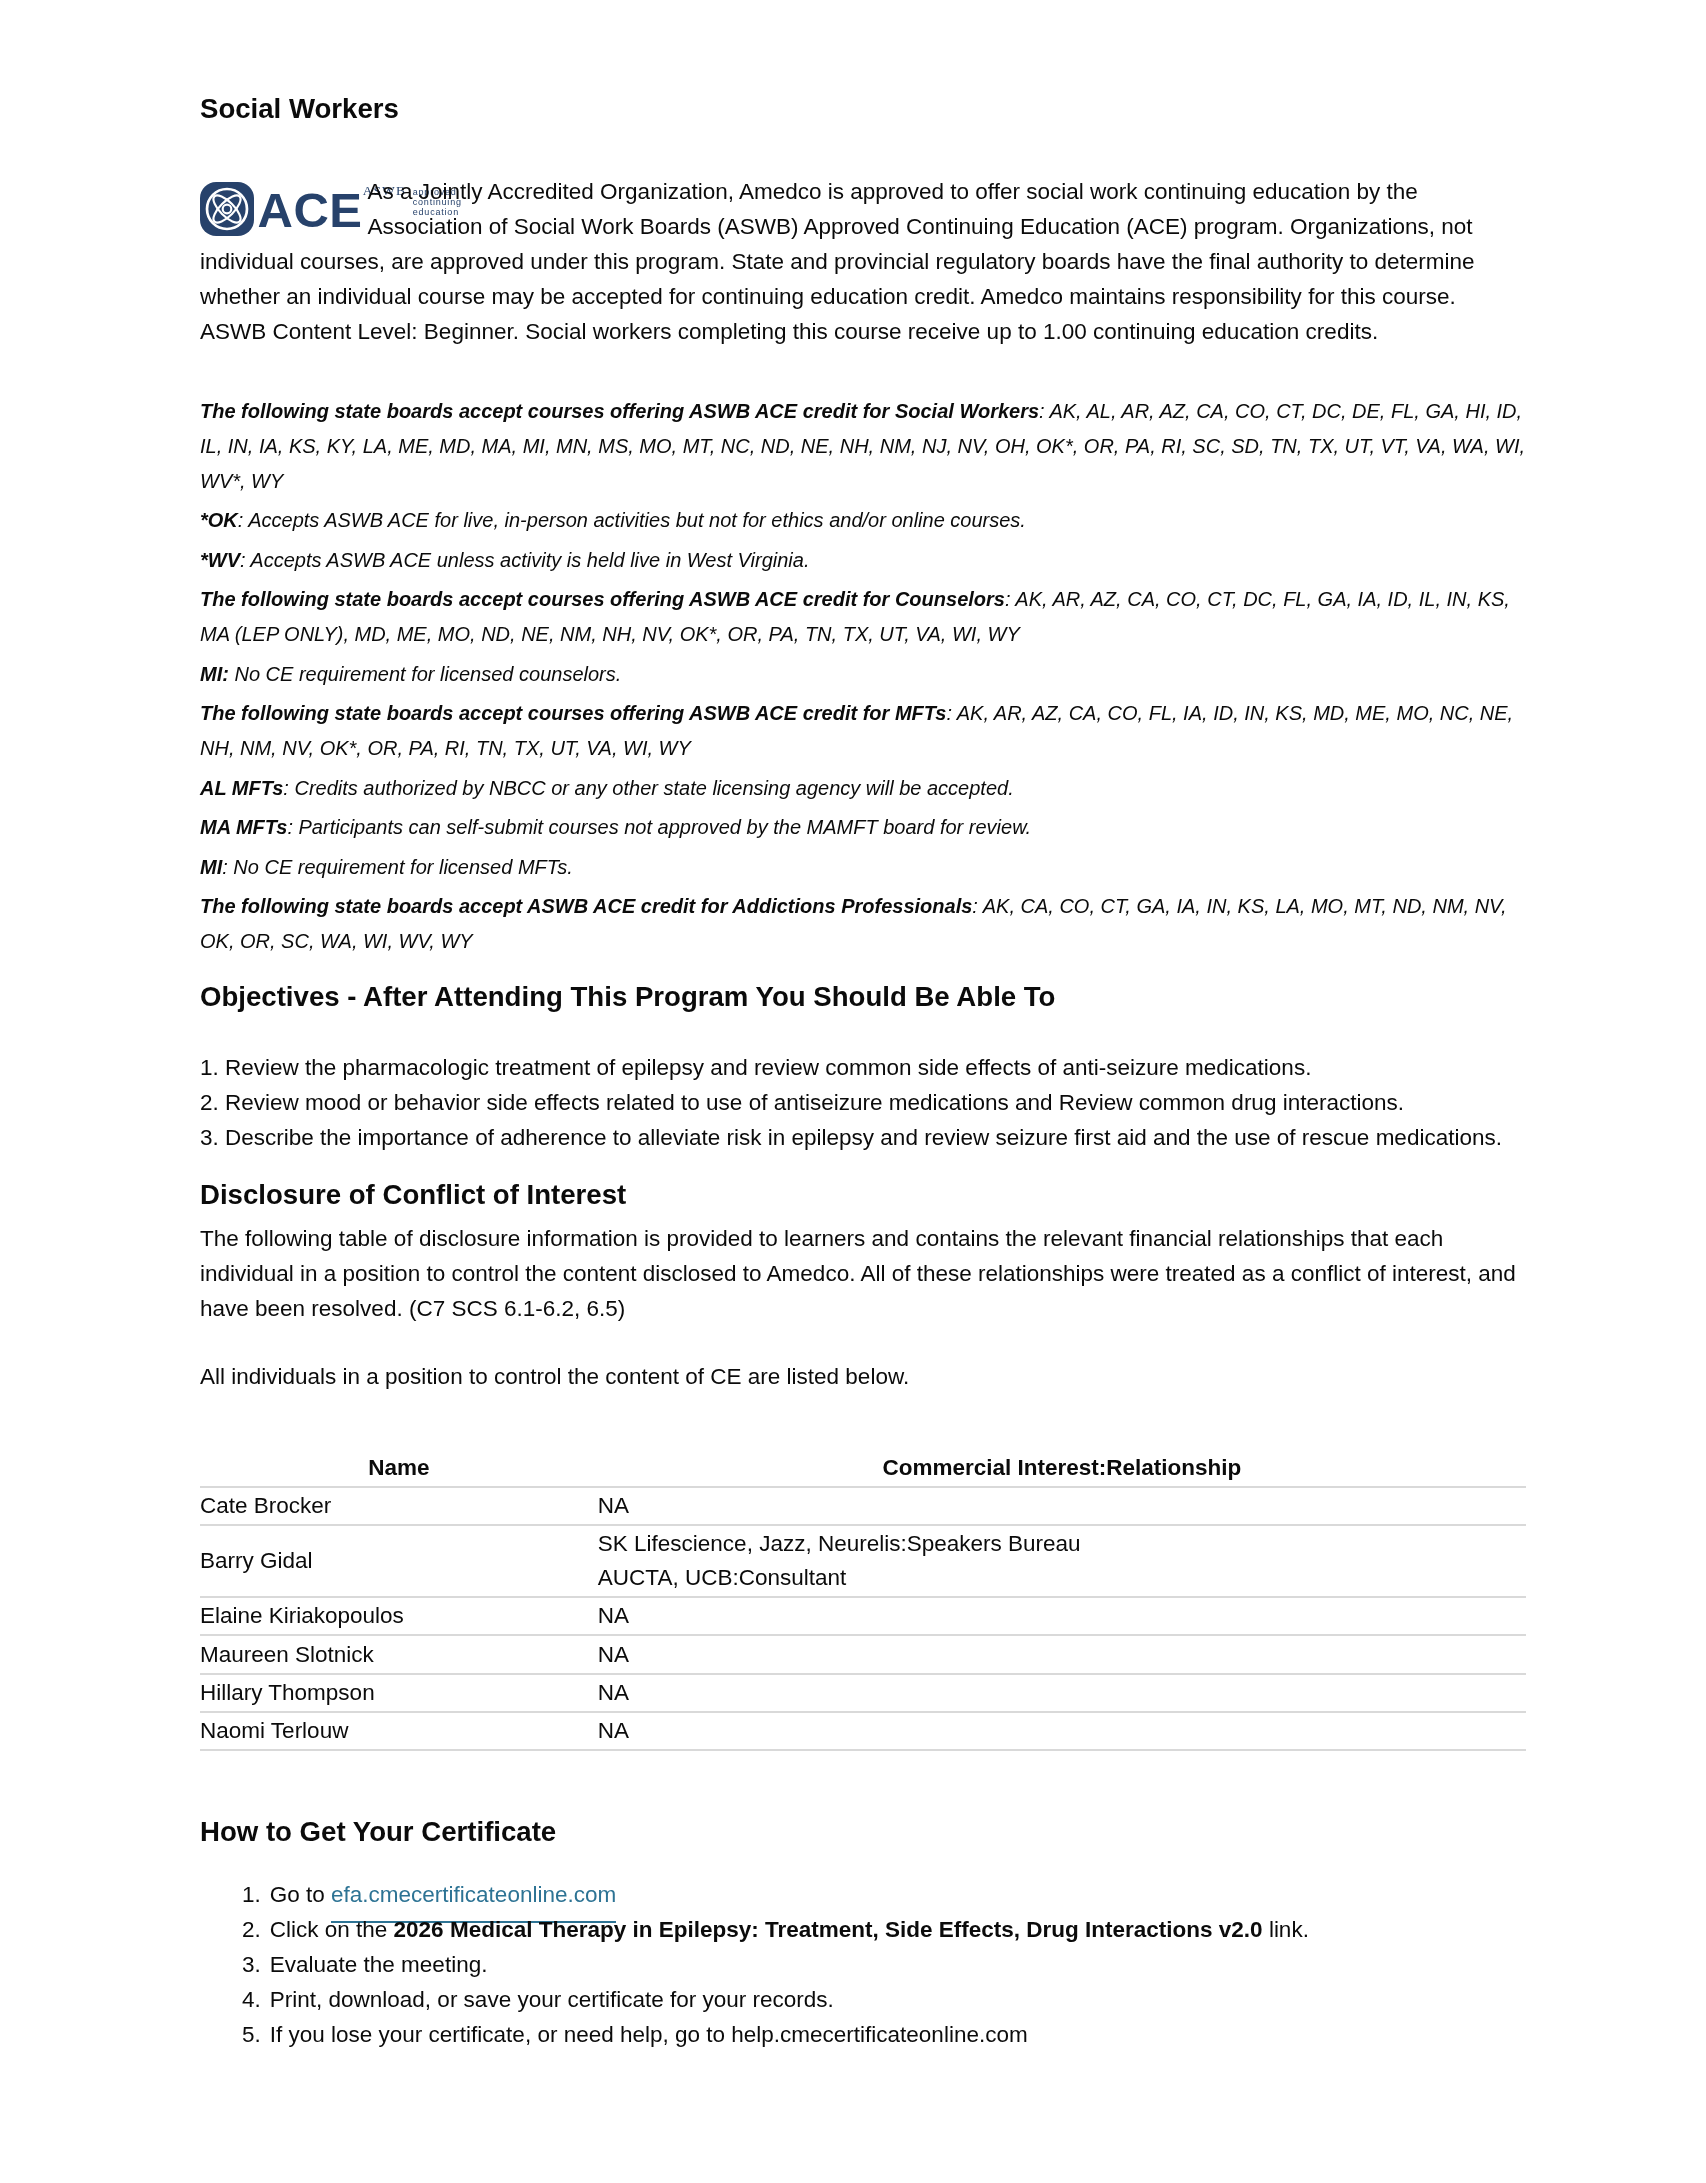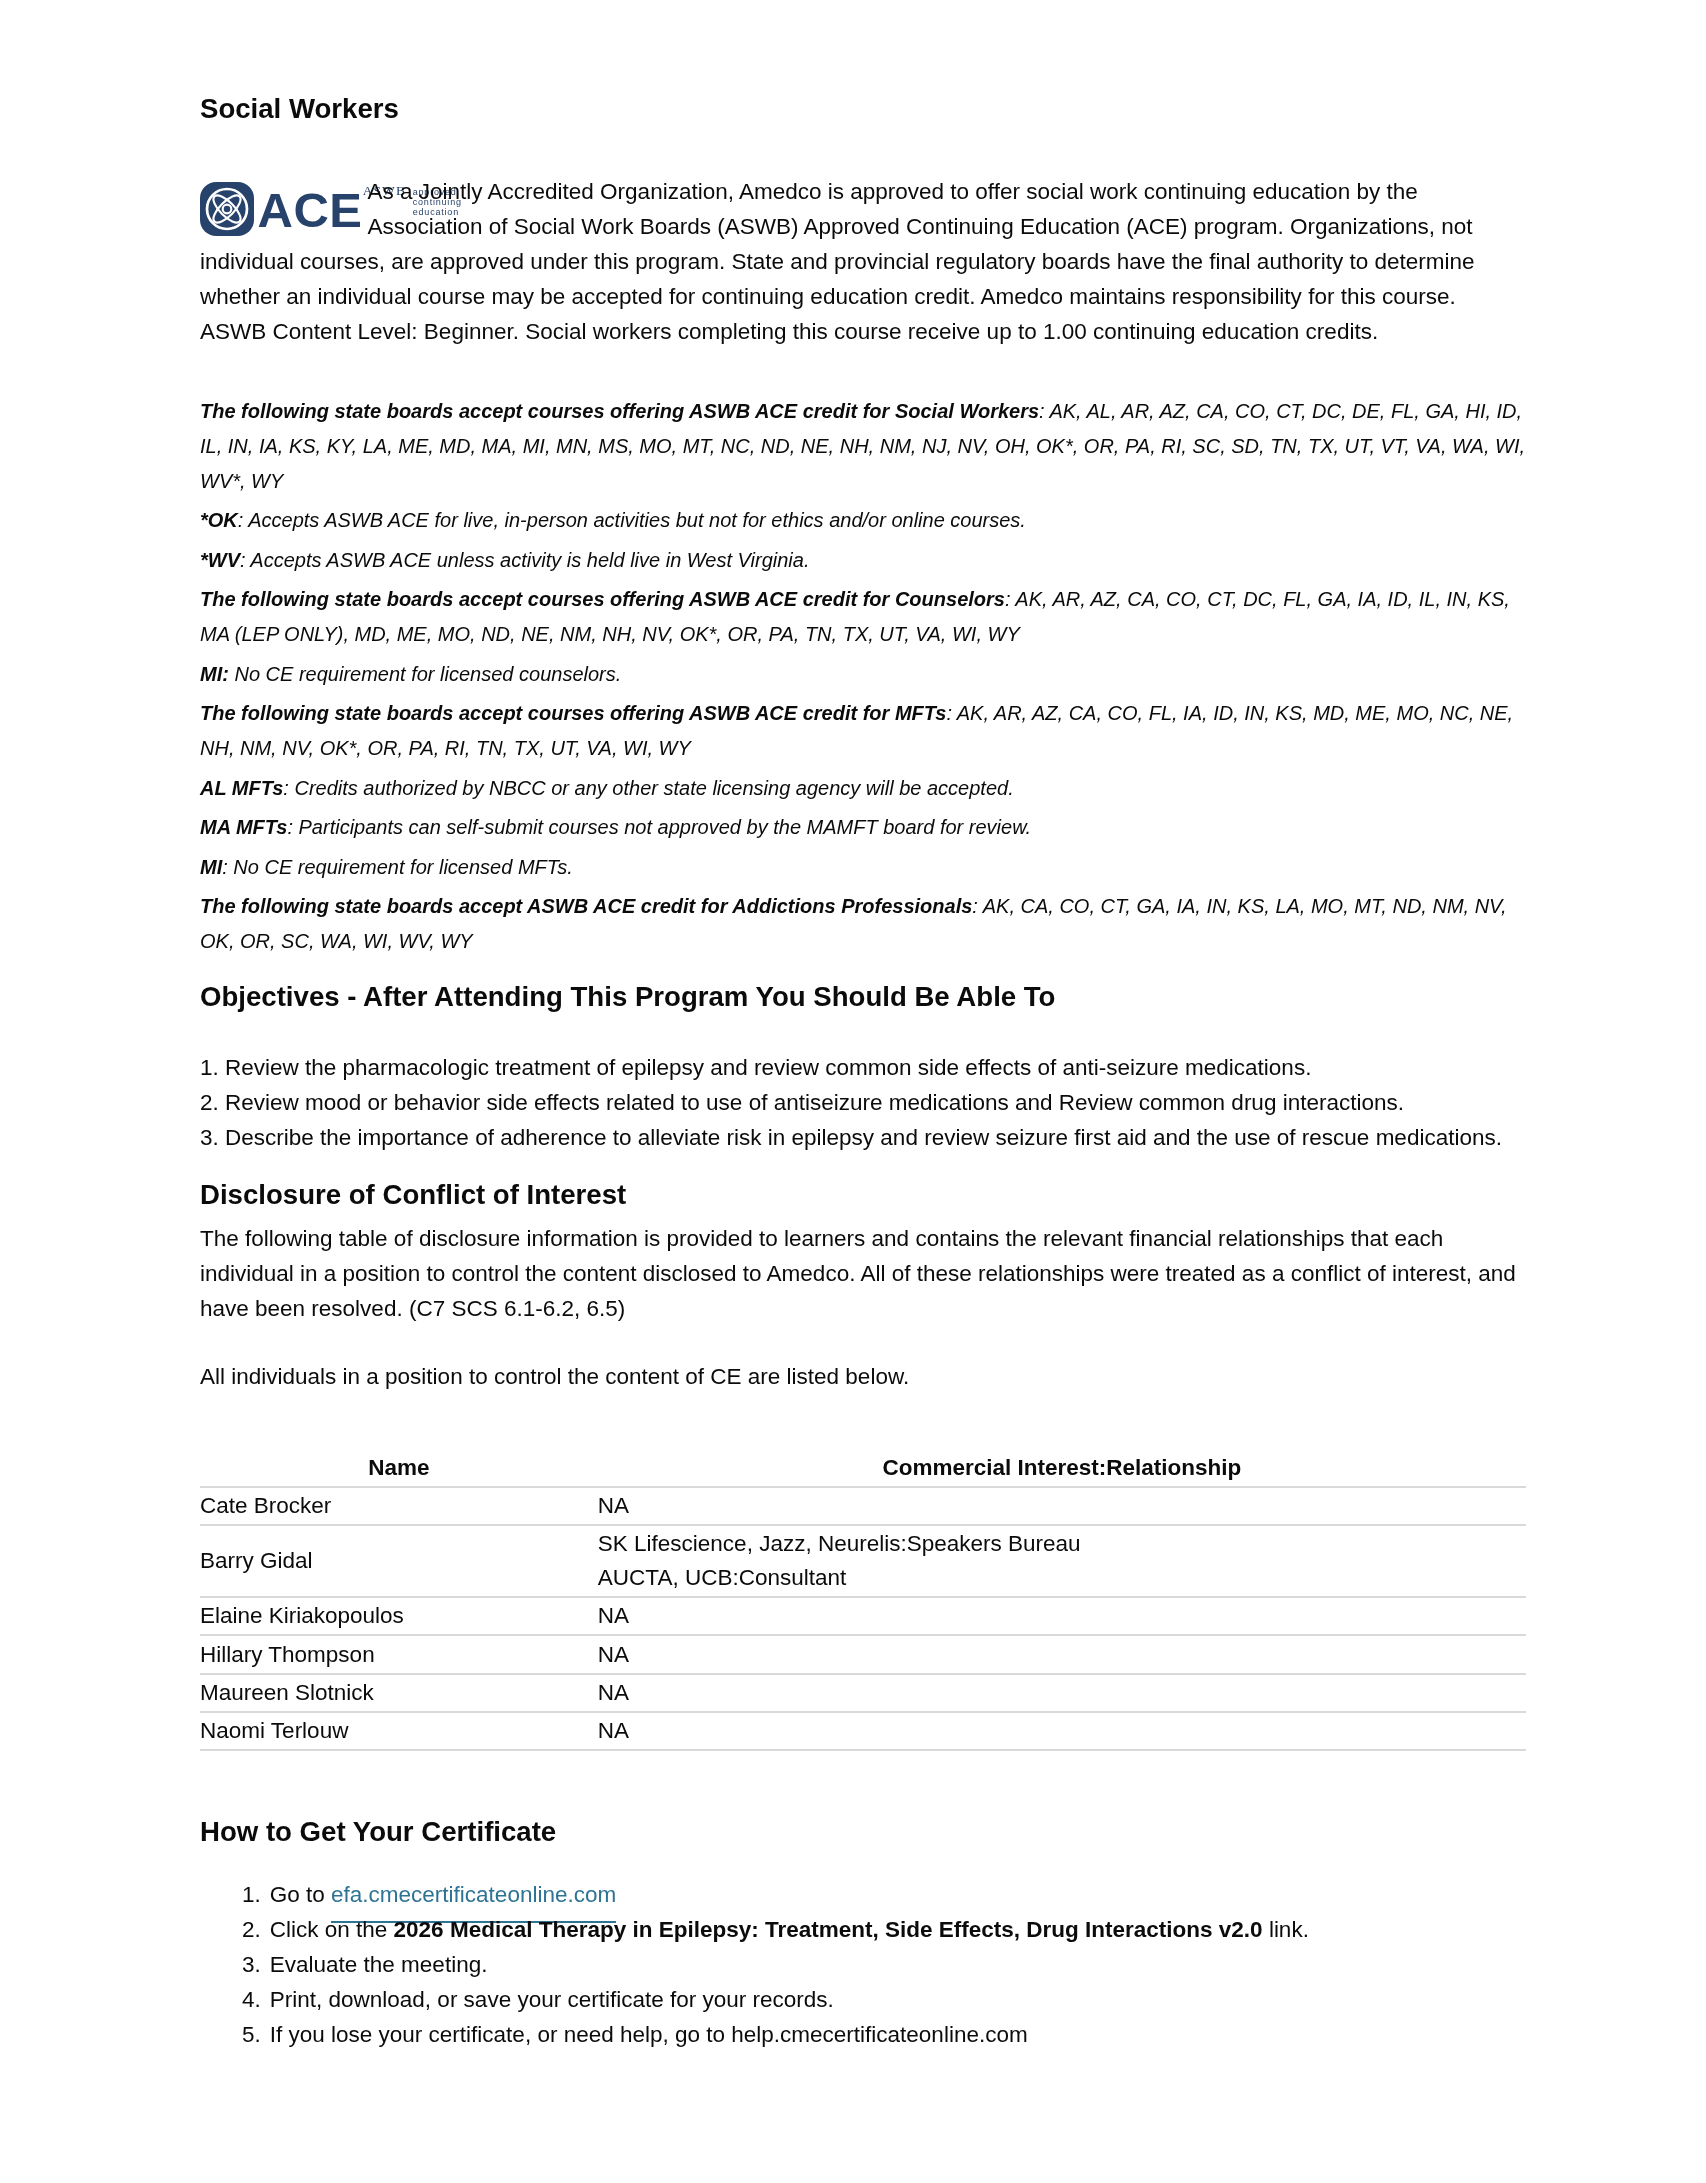--- a/index.html
+++ b/index.html
@@ -139,11 +139,11 @@
         <td>NA</td>
       </tr>
       <tr>
-        <td>Hillary Thompson</td>
+        <td>Maureen Slotnick</td>
         <td>NA</td>
       </tr>
       <tr>
-        <td>Maureen Slotnick</td>
+        <td>Hillary Thompson</td>
         <td>NA</td>
       </tr>
       <tr>

